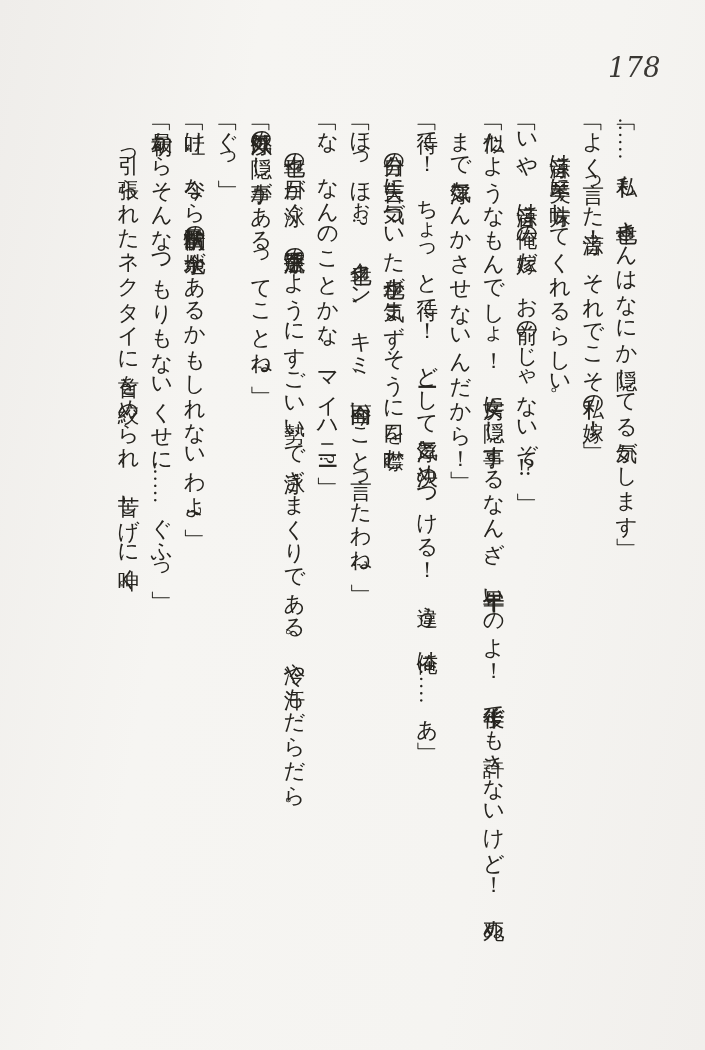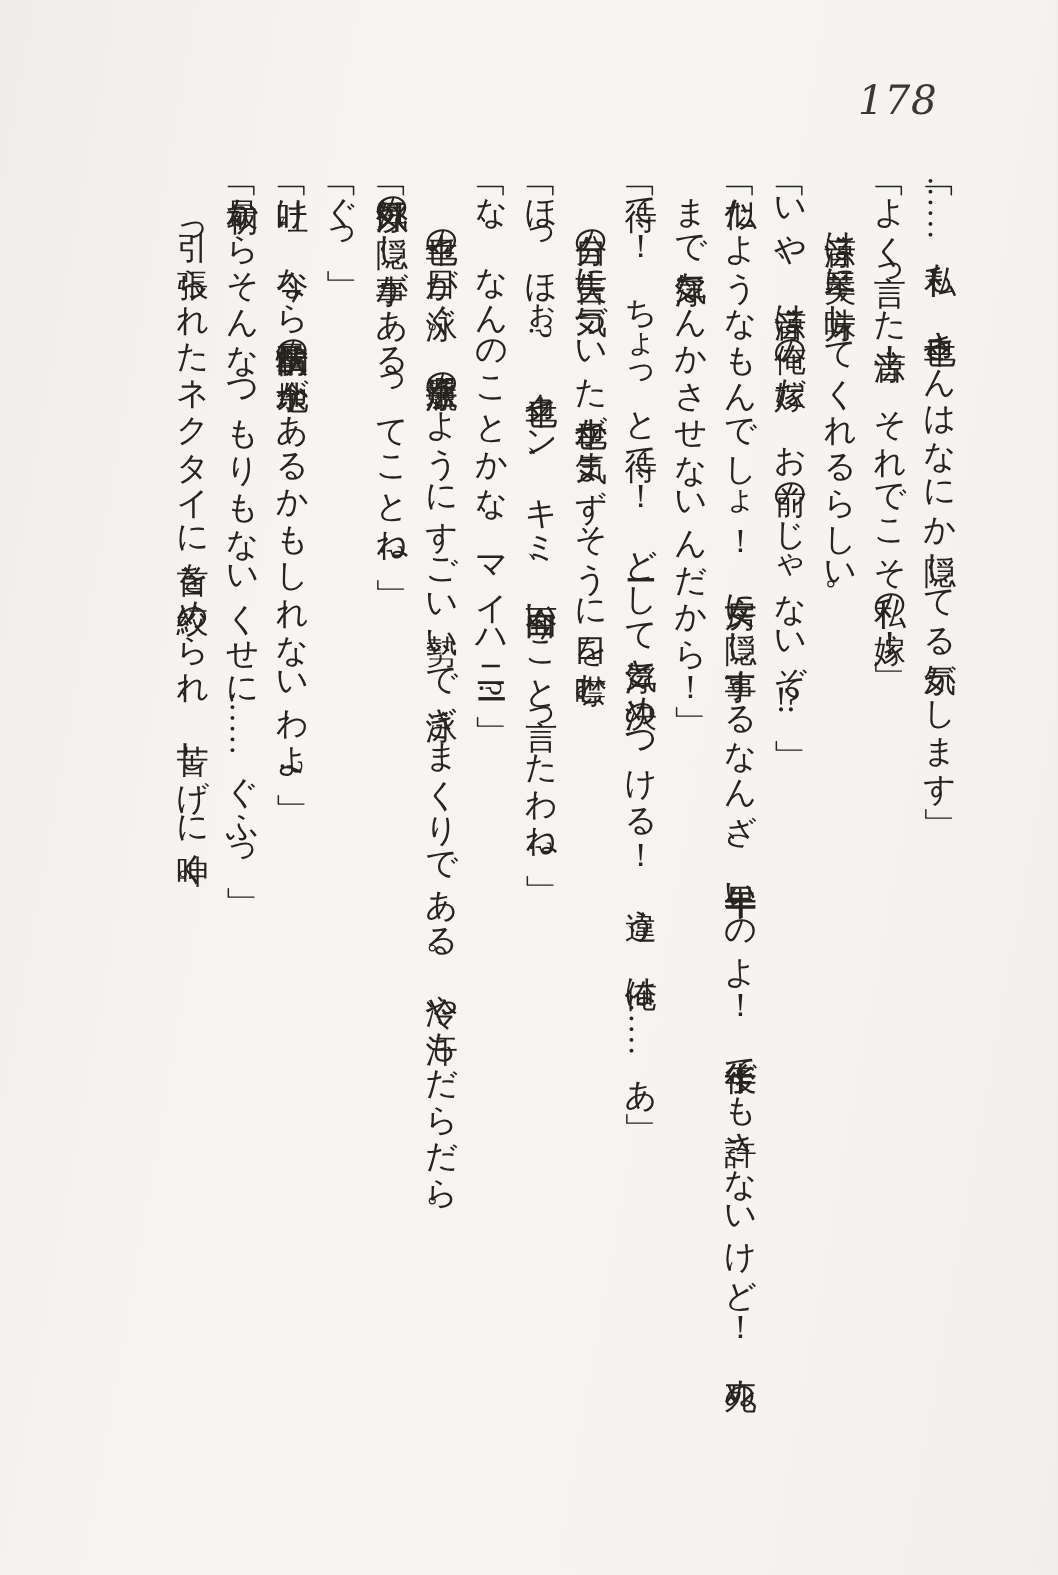--- a/index.html
+++ b/index.html
@@ -23,7 +23,7 @@
   .page-number {
     position: absolute;
     top: 52px;
-    left: 572px;
+    left: 608px;
     font-family: "DejaVu Serif", "Liberation Serif", serif;
     font-style: italic;
     font-size: 27px;

